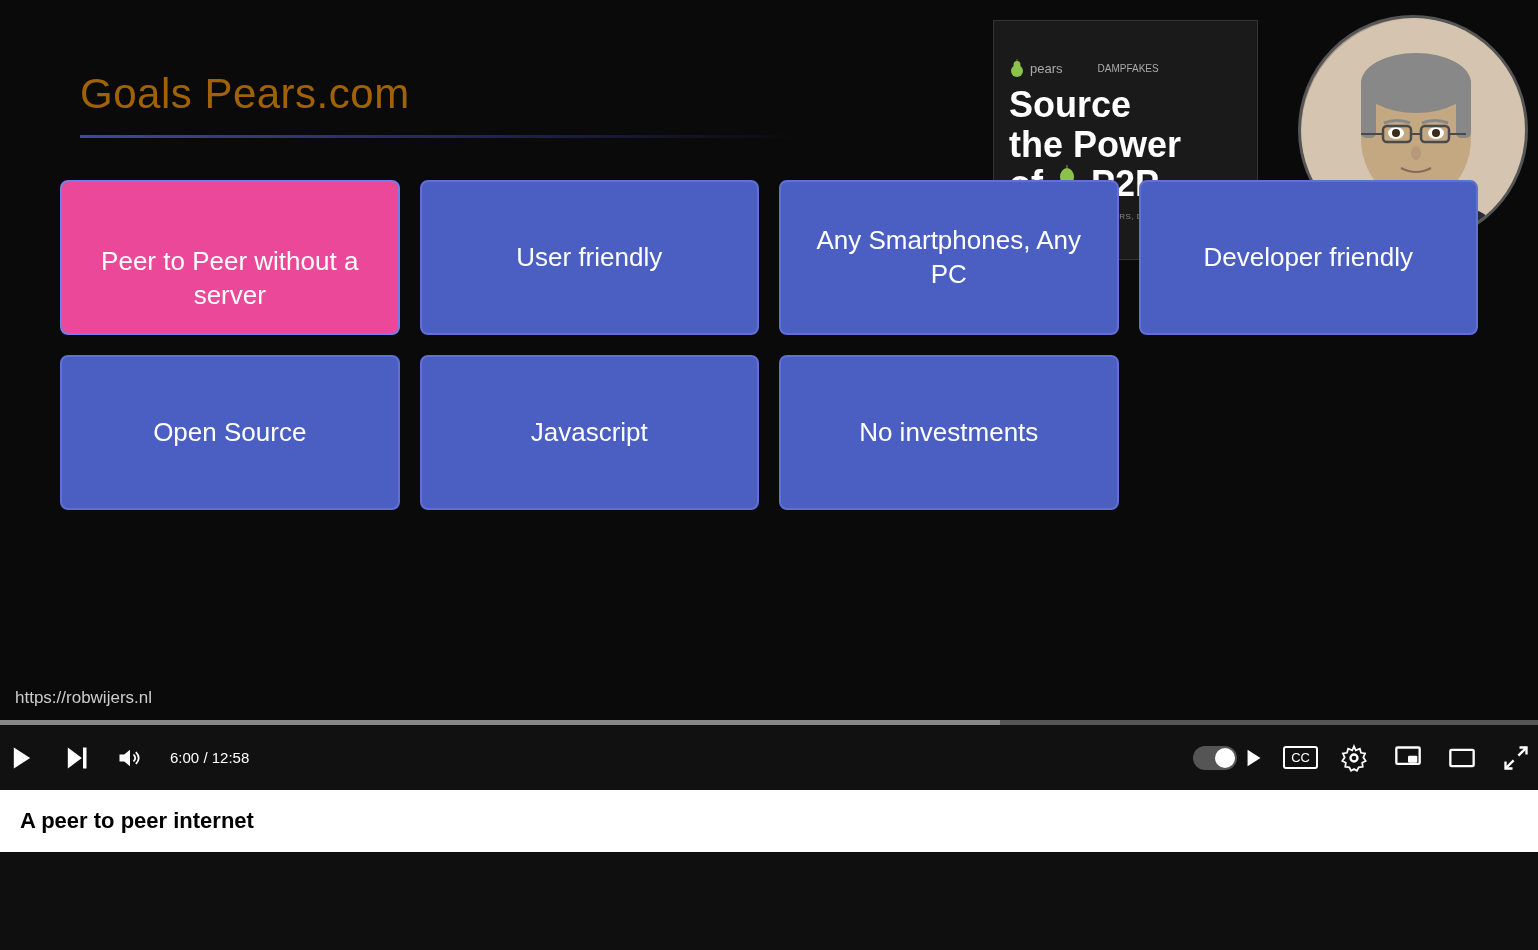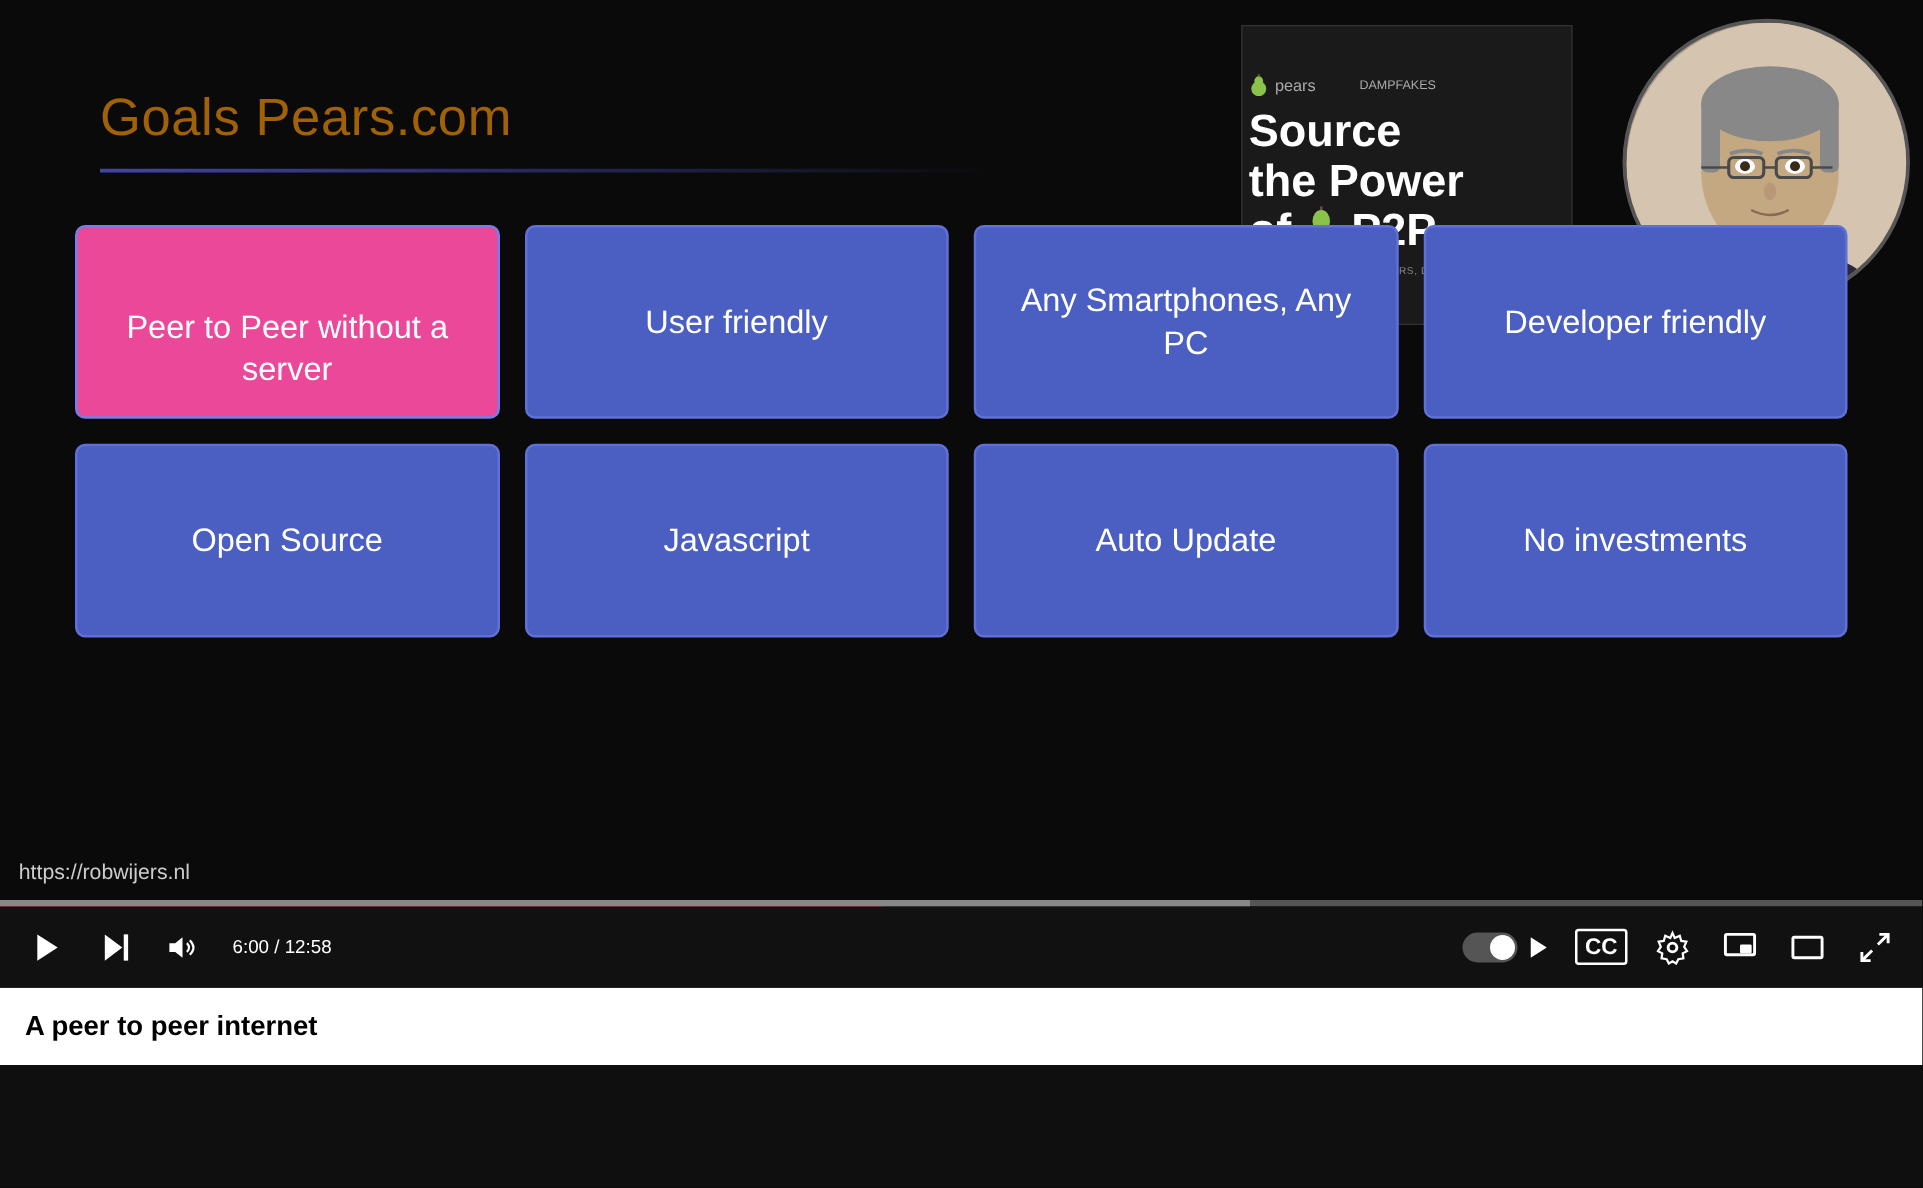--- a/index.html
+++ b/index.html
@@ -60,6 +60,7 @@
       flex-direction: column;
       align-items: center;
       justify-content: center;
+      padding: 10px;
     }
 
     .pears-header {

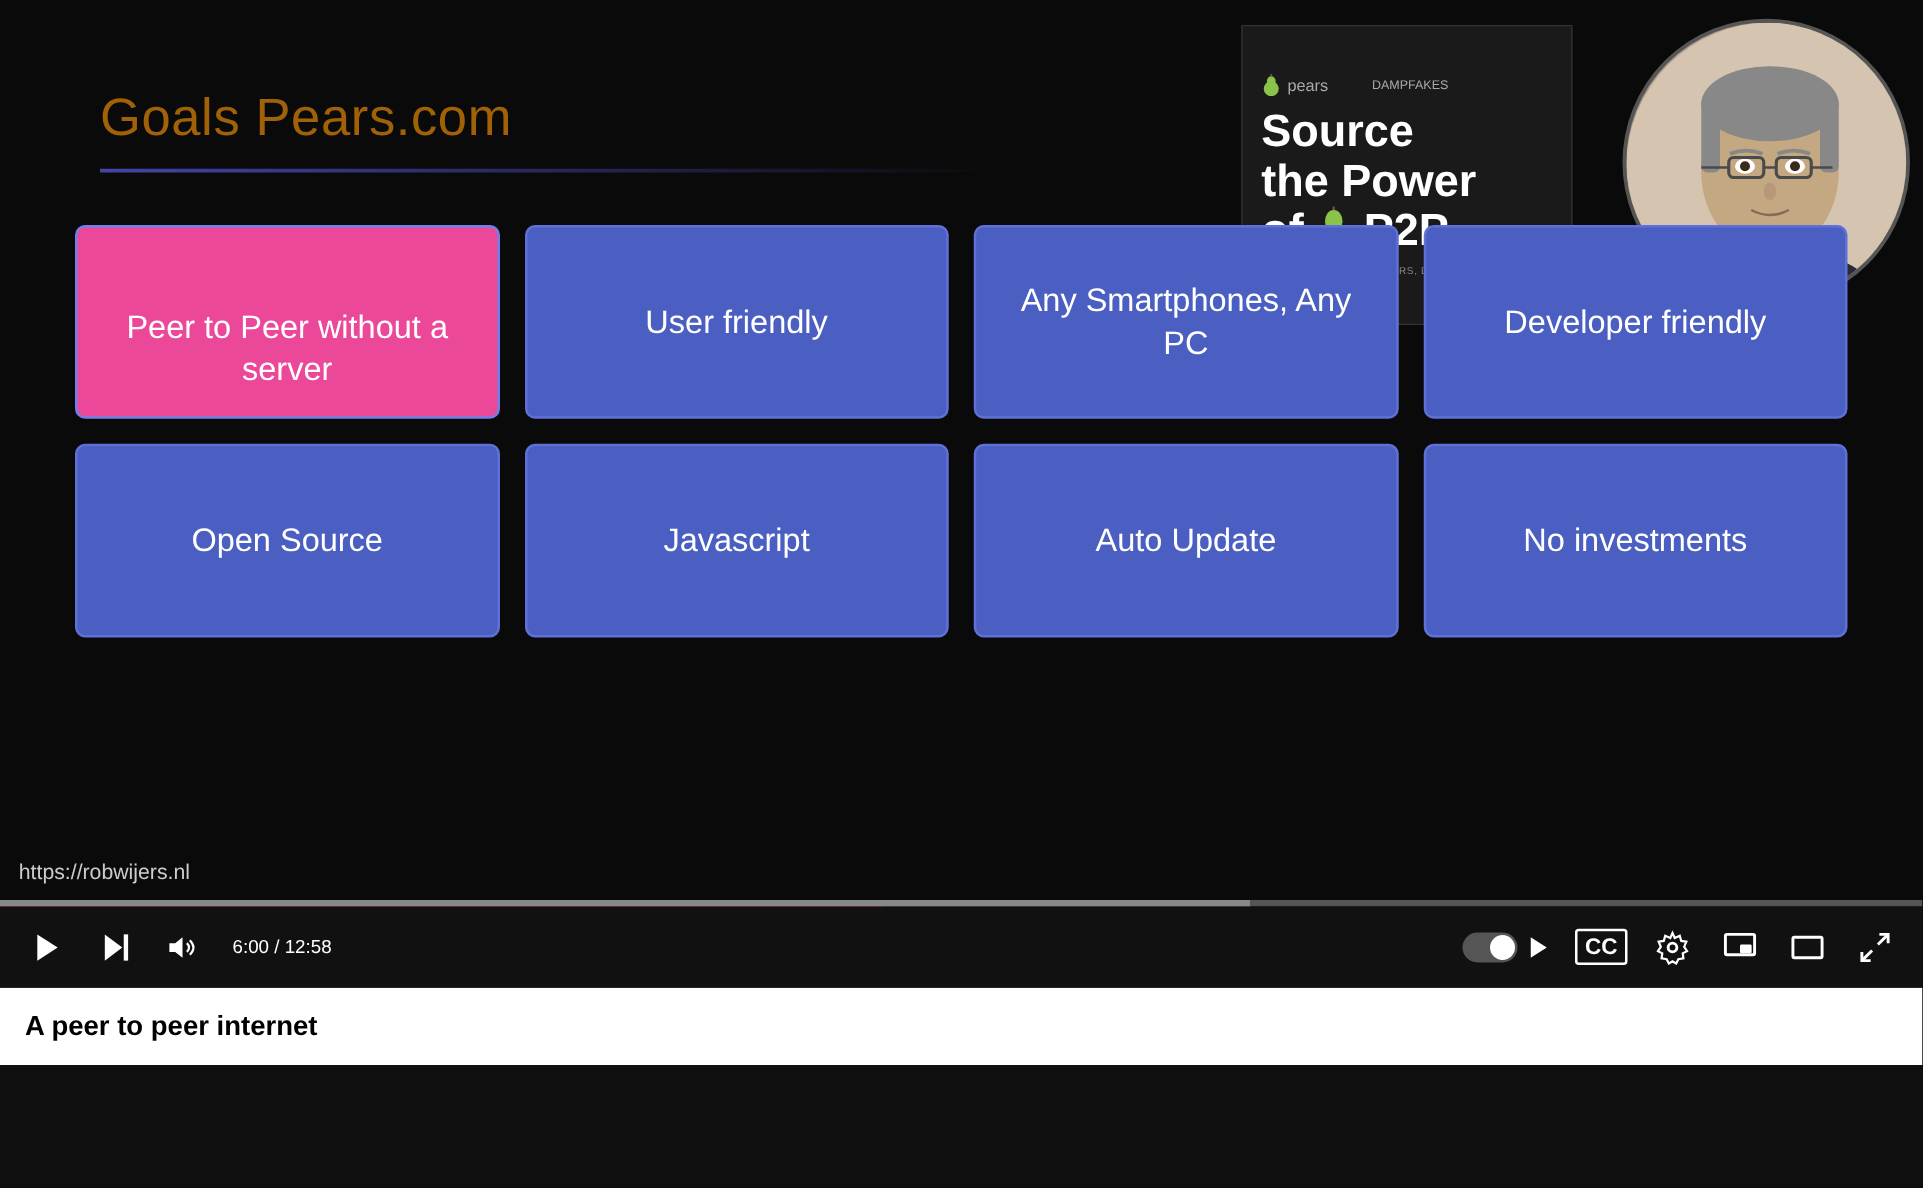--- a/index.html
+++ b/index.html
@@ -351,9 +351,6 @@
         <span>Javascript</span>
       </div>
       <div class="grid-btn">
-        <span>Auto Update</span>
-      </div>
-      <div class="grid-btn">
         <span>No investments</span>
       </div>
     </div>

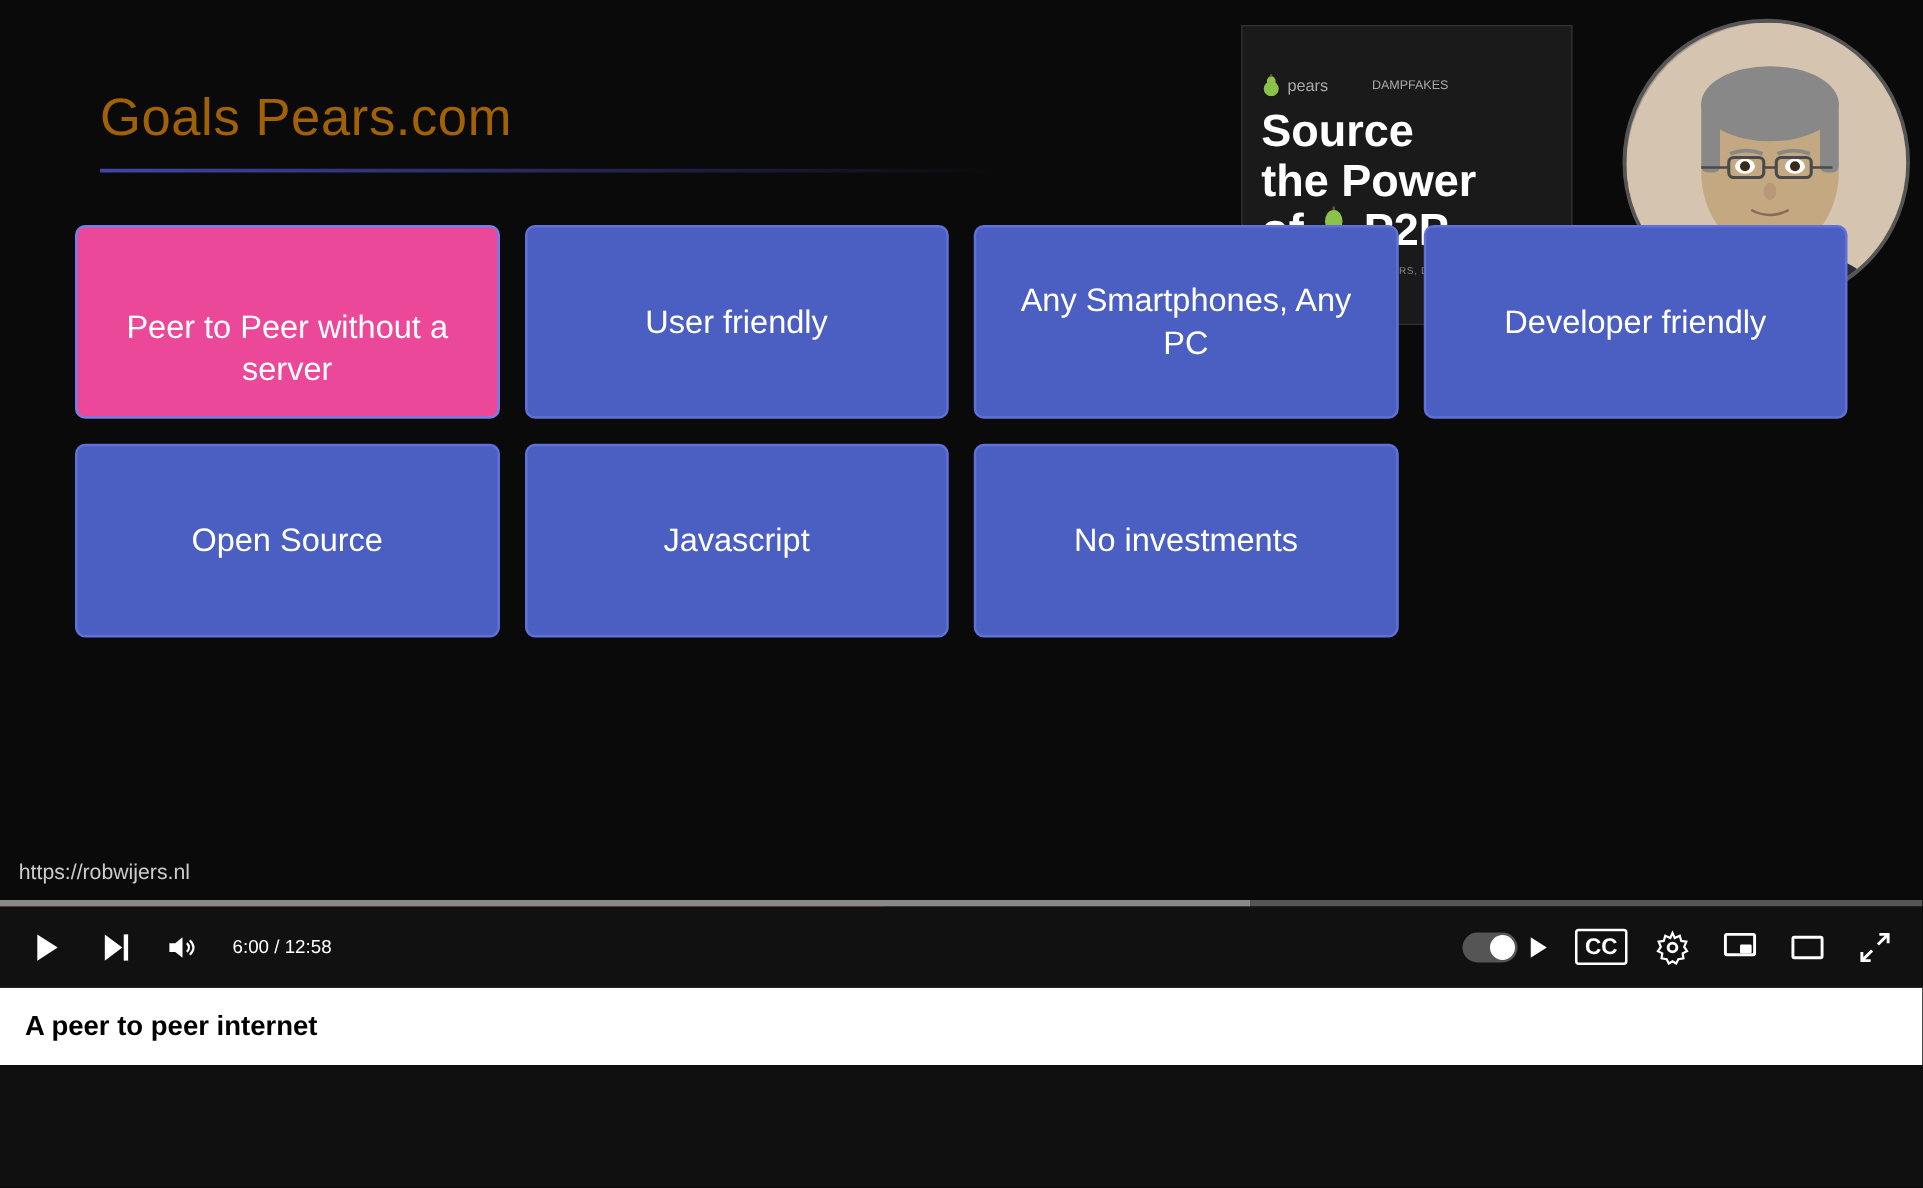--- a/index.html
+++ b/index.html
@@ -189,7 +189,7 @@
       height: 65px;
       display: flex;
       align-items: center;
-      padding: 0 20px;
+      padding: 0 4px;
       gap: 18px;
     }
 

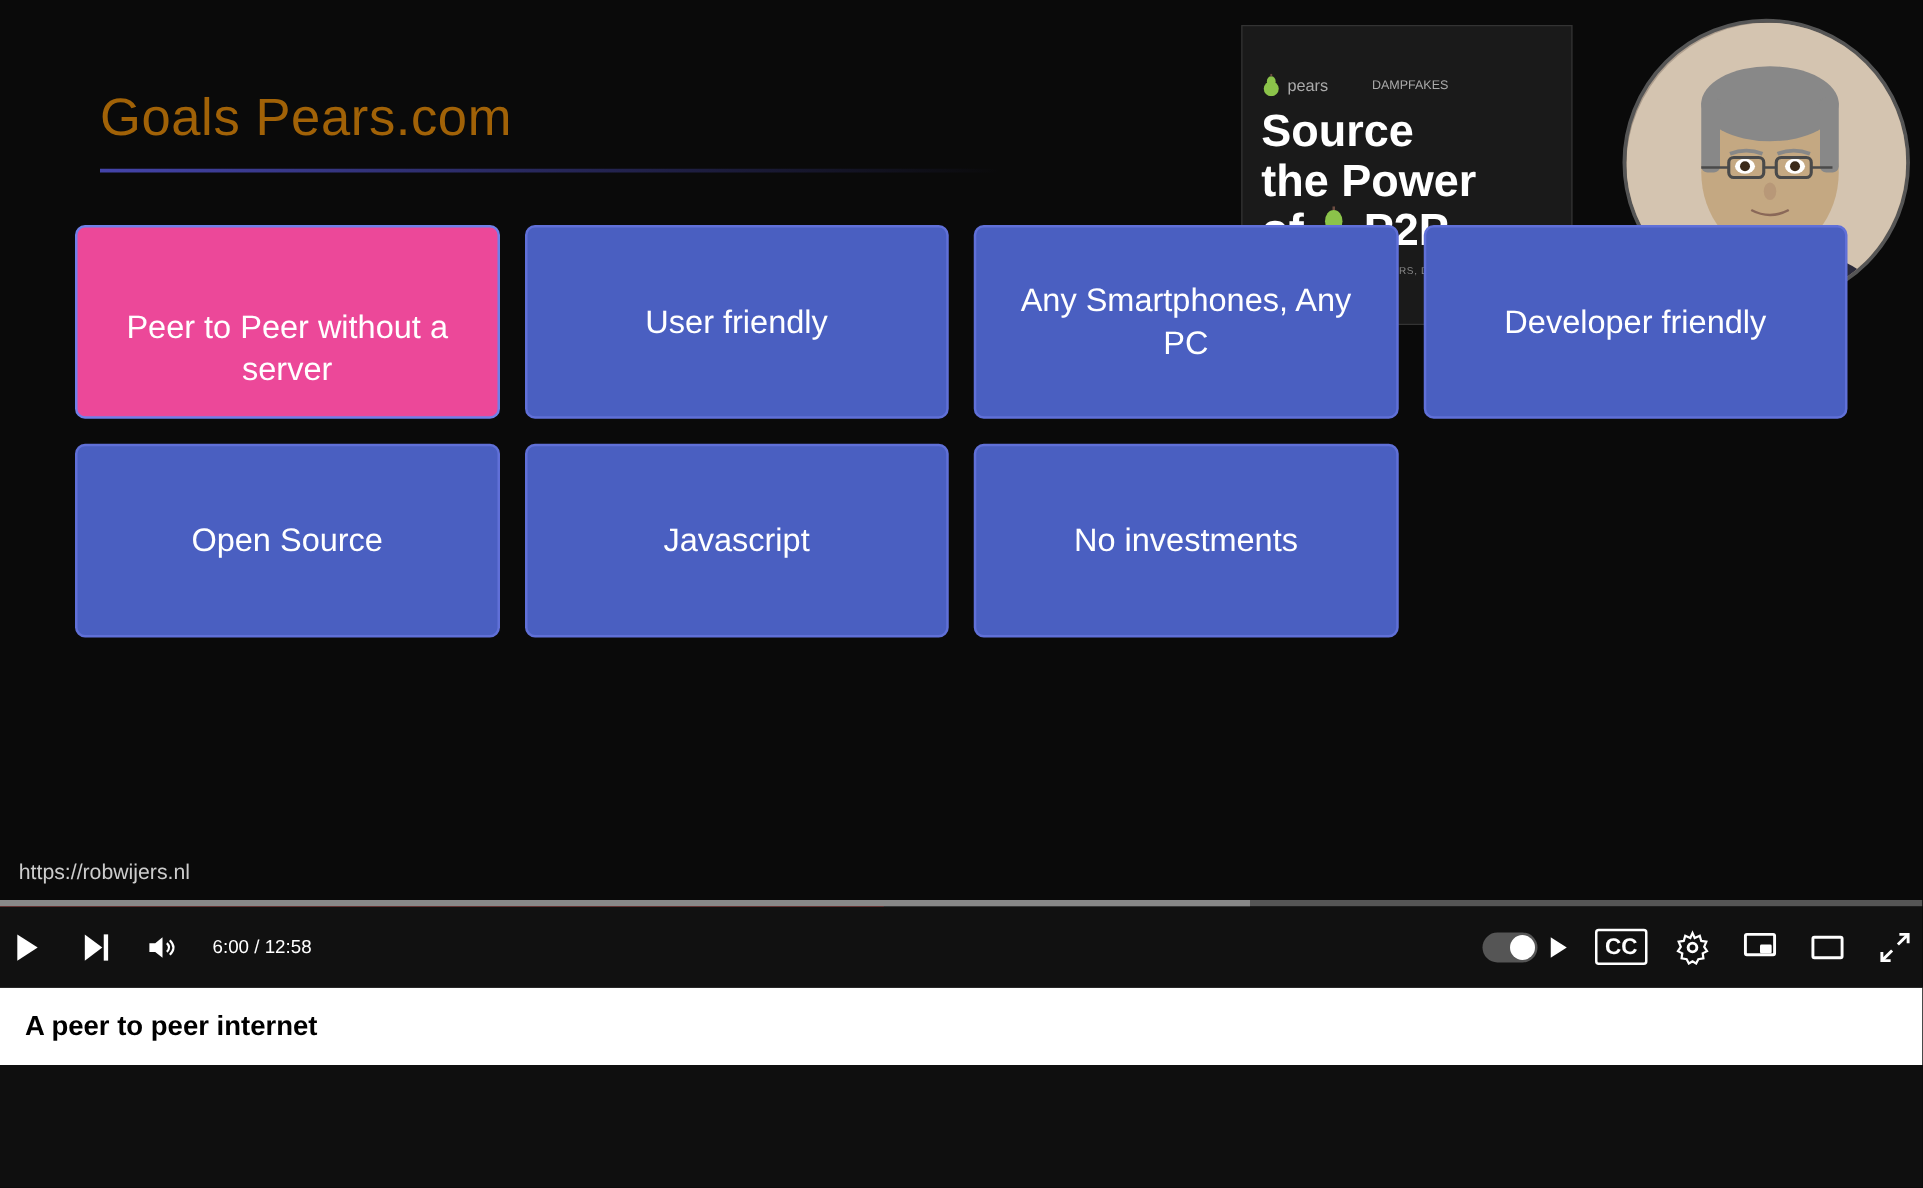--- a/index.html
+++ b/index.html
@@ -406,7 +406,7 @@
     </div>
 
     <button class="ctrl-btn" style="border:2px solid white; padding:2px 6px; border-radius:3px;">
-      <span style="font-size:18px;font-weight:700;">CC</span>
+      <span style="font-size:13px;font-weight:400;">CC</span>
     </button>
 
     <button class="ctrl-btn">

